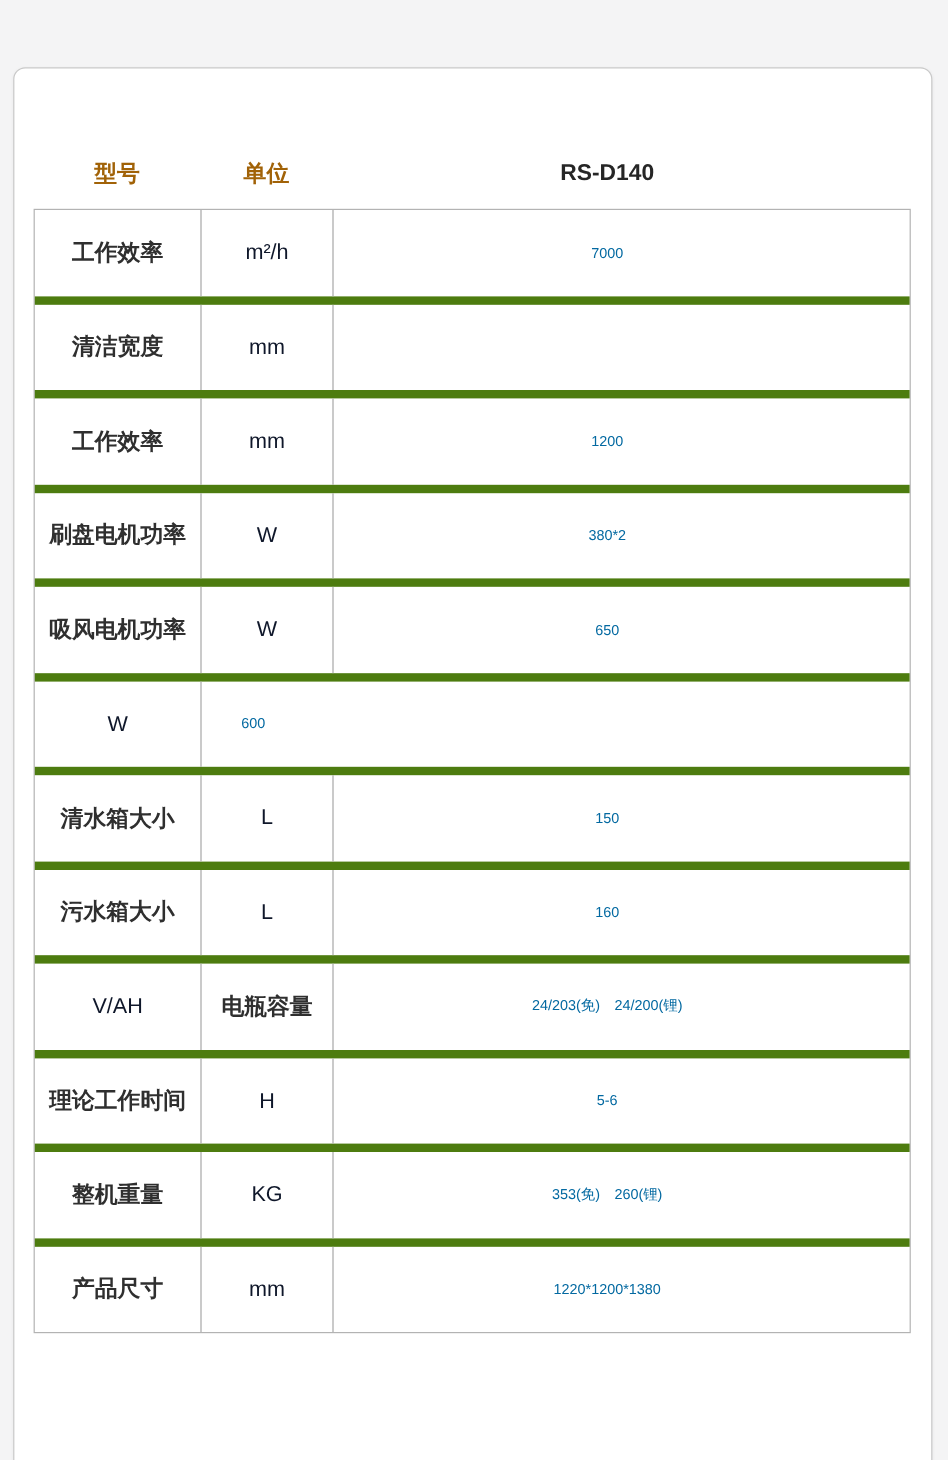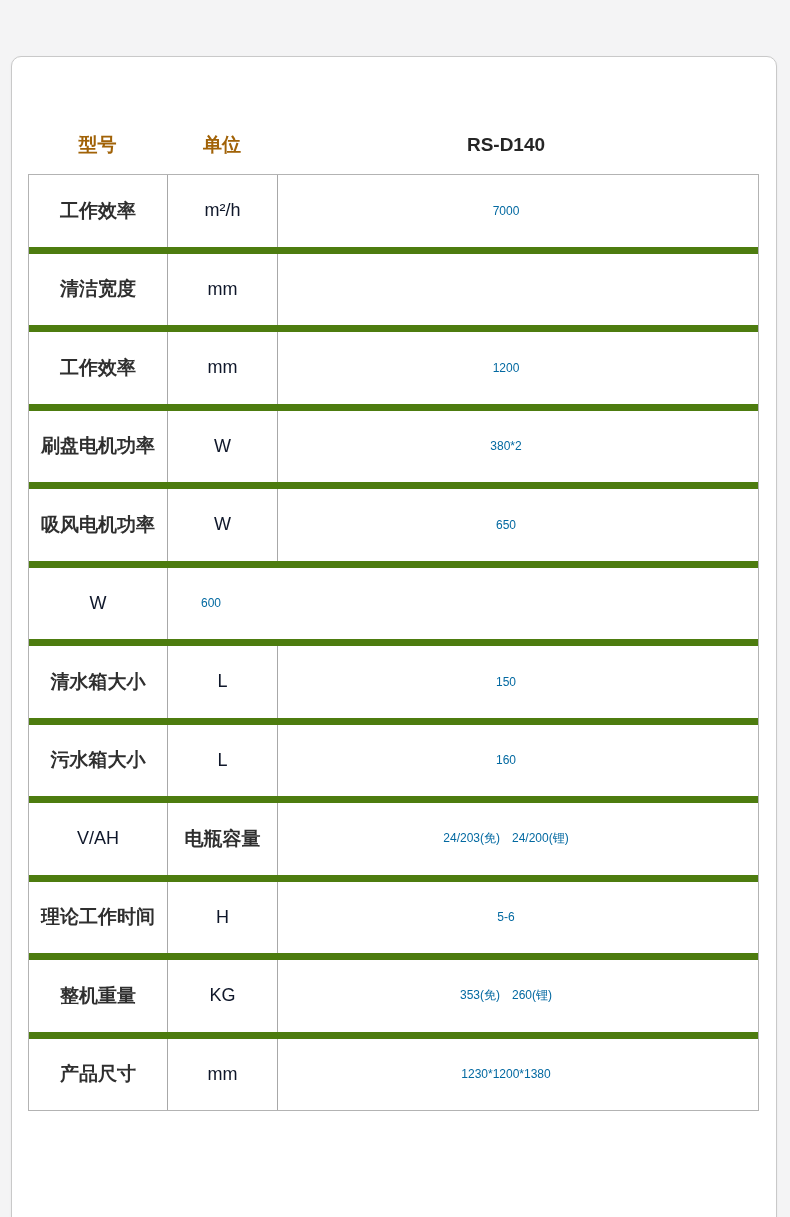--- a/index.html
+++ b/index.html
@@ -162,7 +162,7 @@
   <div class="spec-row">
     <div class="cell label">产品尺寸</div>
     <div class="cell unit">mm</div>
-    <div class="cell value">1230*1200*1380</div>
+    <div class="cell value">1220*1200*1380</div>
   </div>
 </div>
 

